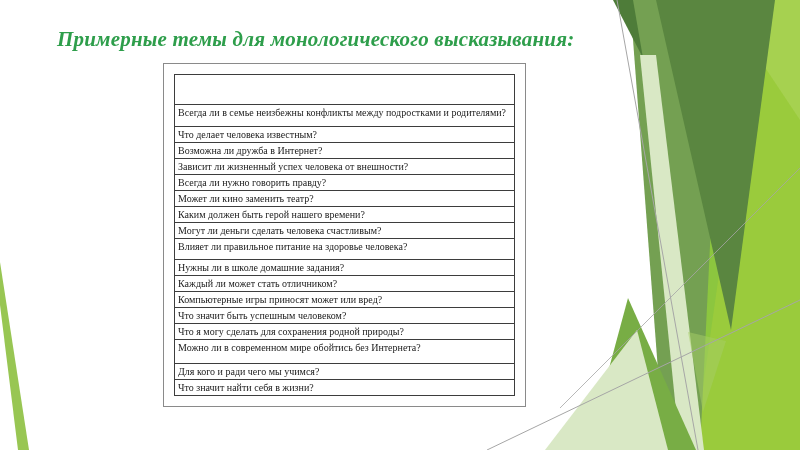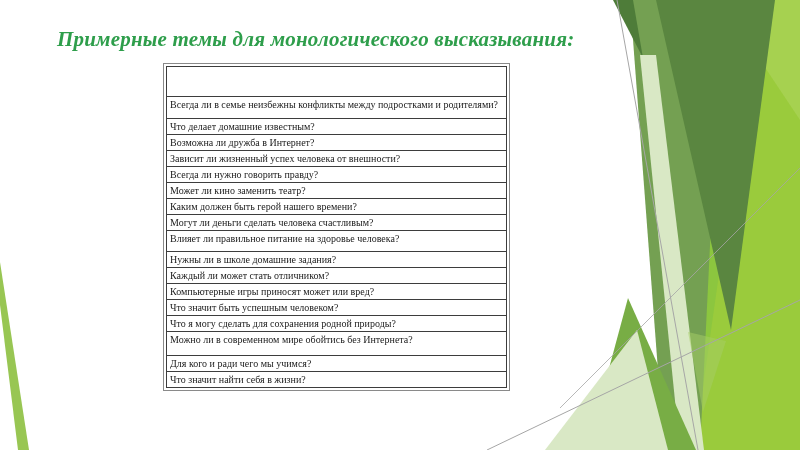--- a/index.html
+++ b/index.html
@@ -30,7 +30,7 @@
     left:163px;top:63px;
     width:341px;
     border:1px solid #8a8a8a;
-    padding:2px;
+    padding:10px;
     background:#ffffff;
     z-index:3;
   }

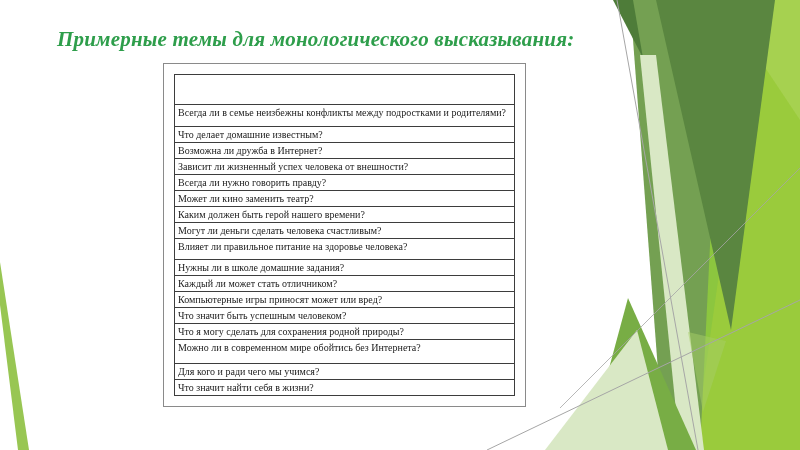--- a/index.html
+++ b/index.html
@@ -92,7 +92,7 @@
             <td>Всегда ли в семье неизбежны конфликты между подростками и родителями?</td>
           </tr>
           <tr>
-            <td>Что делает домашние известным?</td>
+            <td>Что делает человека известным?</td>
           </tr>
           <tr>
             <td>Возможна ли дружба в Интернет?</td>

